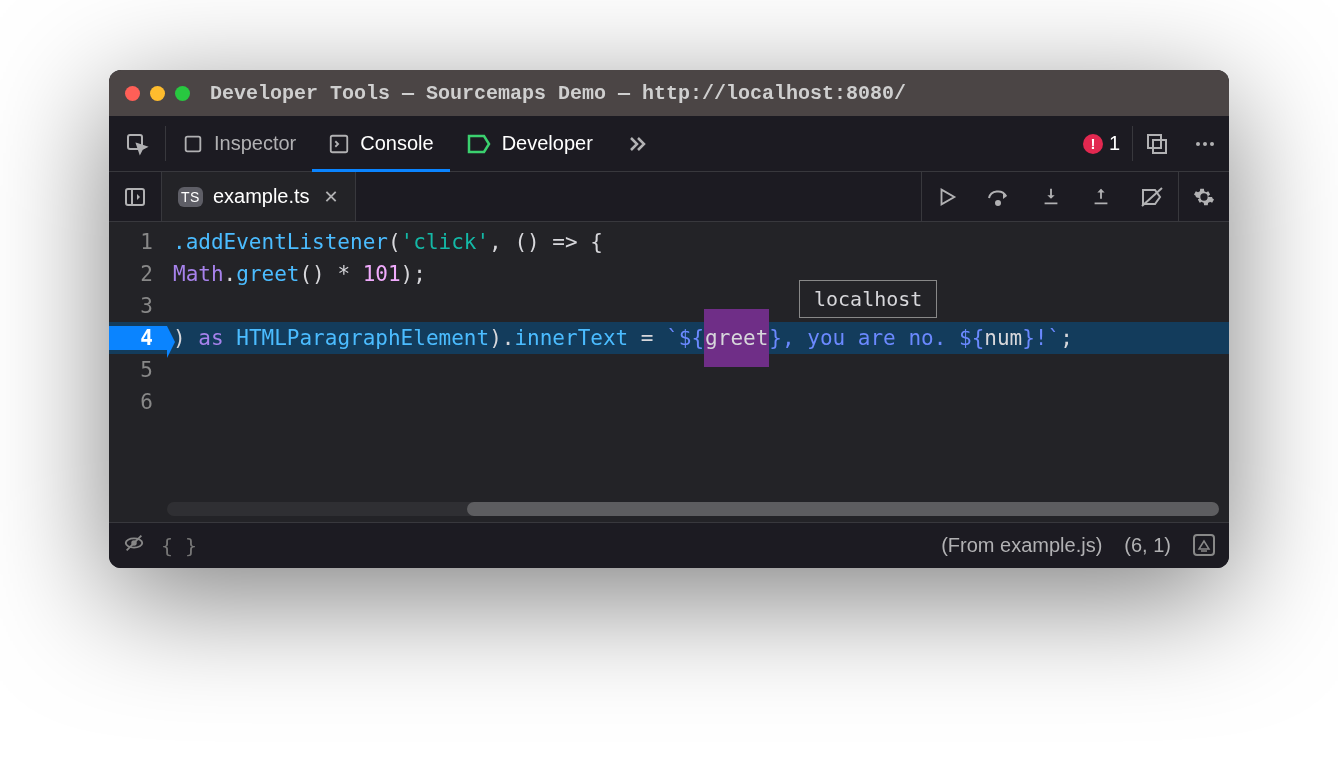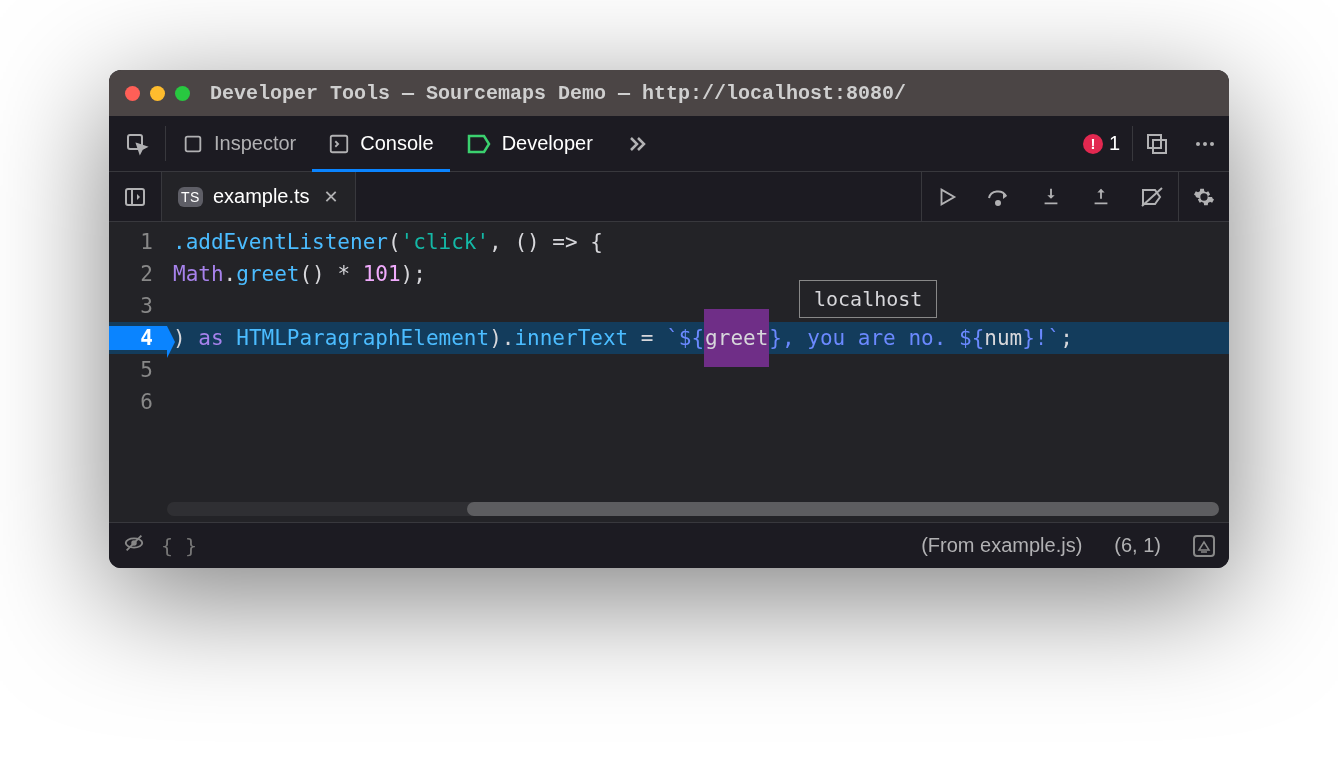--- a/index.html
+++ b/index.html
@@ -147,7 +147,7 @@
     color:#b1b1b3; font-size:20px; gap:16px;
     background:#1c1b22;
   }
-  .statusbar .right { margin-left:auto; display:flex; gap:32px; align-items:flex-end;}
+  .statusbar .right { margin-left:auto; display:flex; gap:22px; align-items:flex-start;}
   .braces { font-family: monospace; color:#777; }
   .end-icon { border:2px solid #888; border-radius:4px; width:22px; height:22px; display:flex; align-items:center; justify-content:center; font-size:12px;}
 </style>

